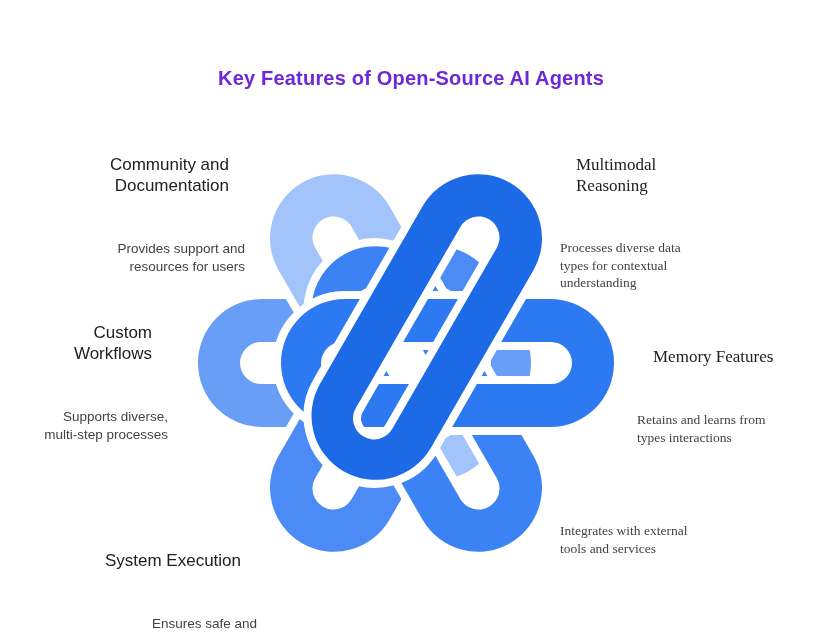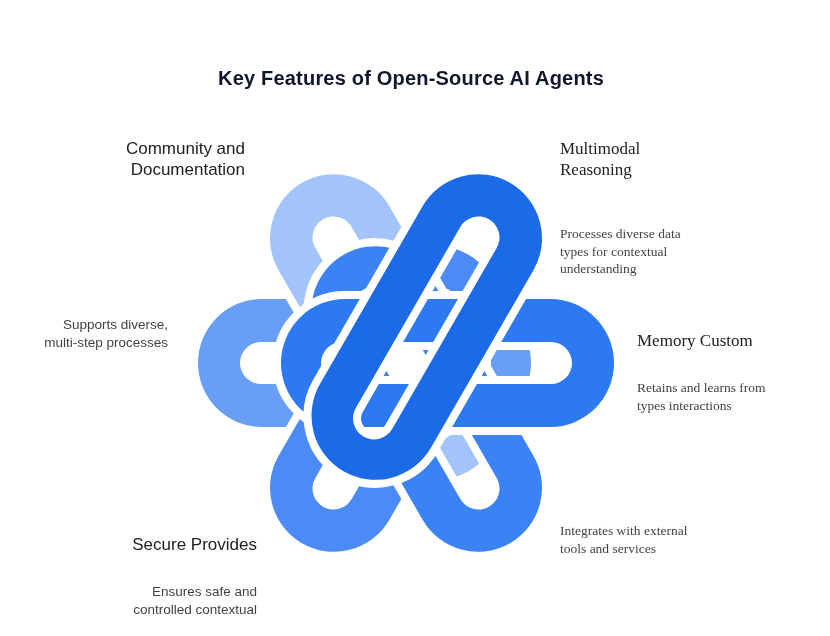--- a/index.html
+++ b/index.html
@@ -23,7 +23,7 @@
     text-align: center;
     font-size: 20px;
     font-weight: 700;
-    color: #0f172a;
+    color: #6d28d9;
     letter-spacing: 0.2px;
   }
   .knot {

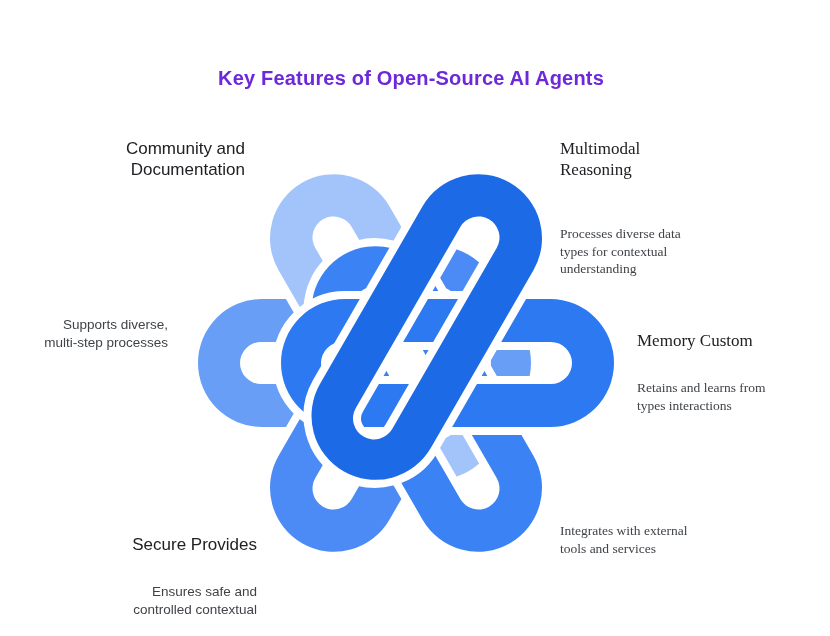--- a/index.html
+++ b/index.html
@@ -42,7 +42,7 @@
     line-height: 21px;
     font-weight: 400;
     color: #202124;
-    margin: 0;
+    margin: 16px;
   }
   .feature .f-desc {
     font-size: 13.5px;

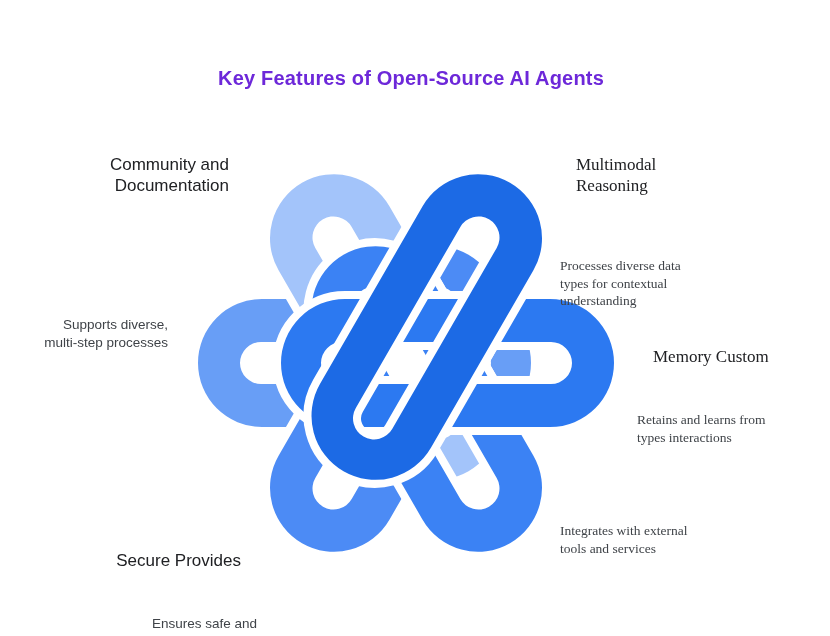--- a/index.html
+++ b/index.html
@@ -85,6 +85,8 @@
 <div class="feature pos-tl align-right">
   <div class="f-title">Community and
 Documentation</div>
+  <div class="f-desc">Provides support and
+resources for users</div>
 </div>
 
 <div class="feature pos-tr align-left">

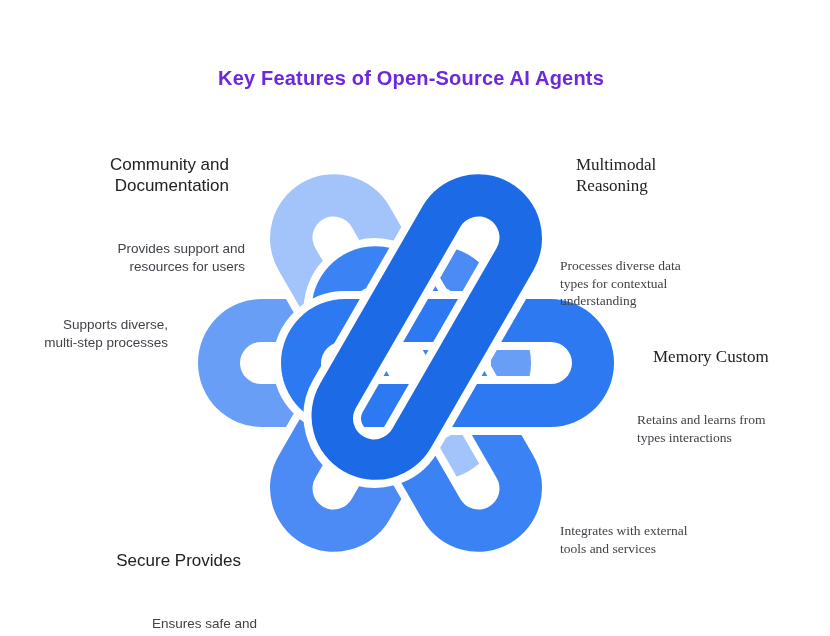--- a/index.html
+++ b/index.html
@@ -61,7 +61,7 @@
   .pos-bl { top: 516px; right: 573px; }
   .pos-br { top: 492px; left: 560px; }
 
-  .pos-tr .f-desc { margin-top: 27px; }
+  .pos-tr .f-desc { margin-top: 9px; }
   .pos-br .f-desc { margin-top: 12px; }
 </style>
 </head>

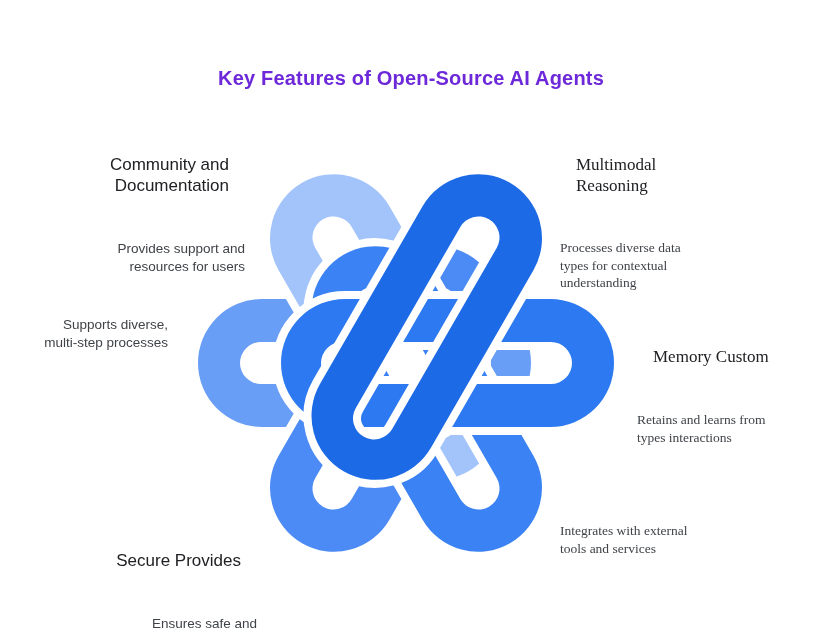--- a/index.html
+++ b/index.html
@@ -98,6 +98,8 @@
 </div>
 
 <div class="feature pos-ml align-right">
+  <div class="f-title">Custom
+Workflows</div>
   <div class="f-desc">Supports diverse,
 multi-step processes</div>
 </div>

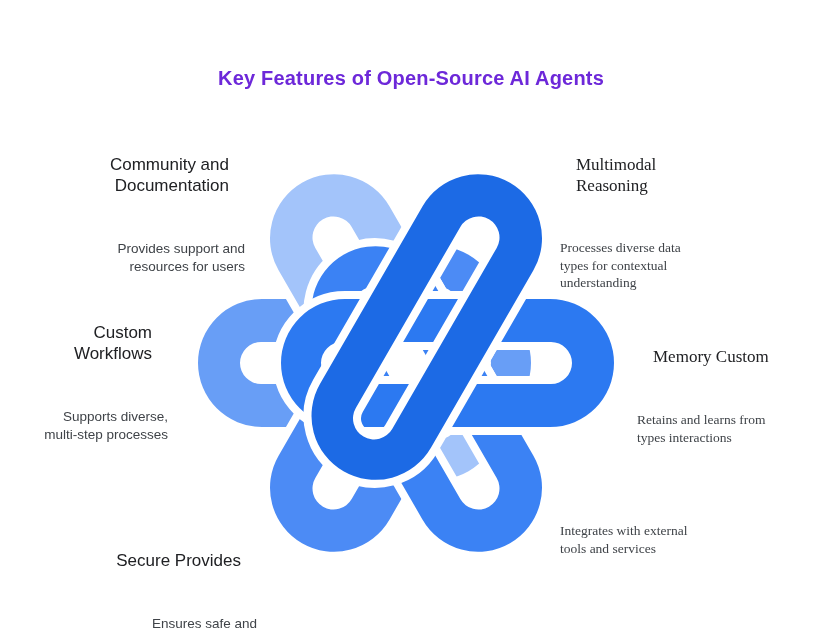--- a/index.html
+++ b/index.html
@@ -105,7 +105,7 @@
 </div>
 
 <div class="feature pos-mr align-left">
-  <div class="f-title">Memory Custom</div>
+  <div class="f-title">Memory Features</div>
   <div class="f-desc">Retains and learns from
 types interactions</div>
 </div>

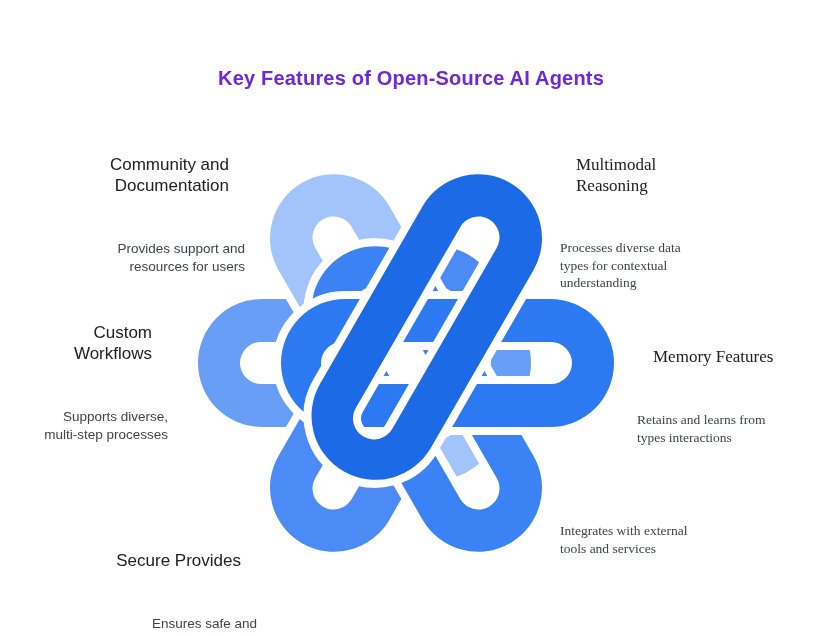--- a/index.html
+++ b/index.html
@@ -111,7 +111,7 @@
 </div>
 
 <div class="feature pos-bl align-right">
-  <div class="f-title">Secure Provides</div>
+  <div class="f-title">System Execution</div>
   <div class="f-desc">Ensures safe and
 controlled contextual</div>
 </div>

